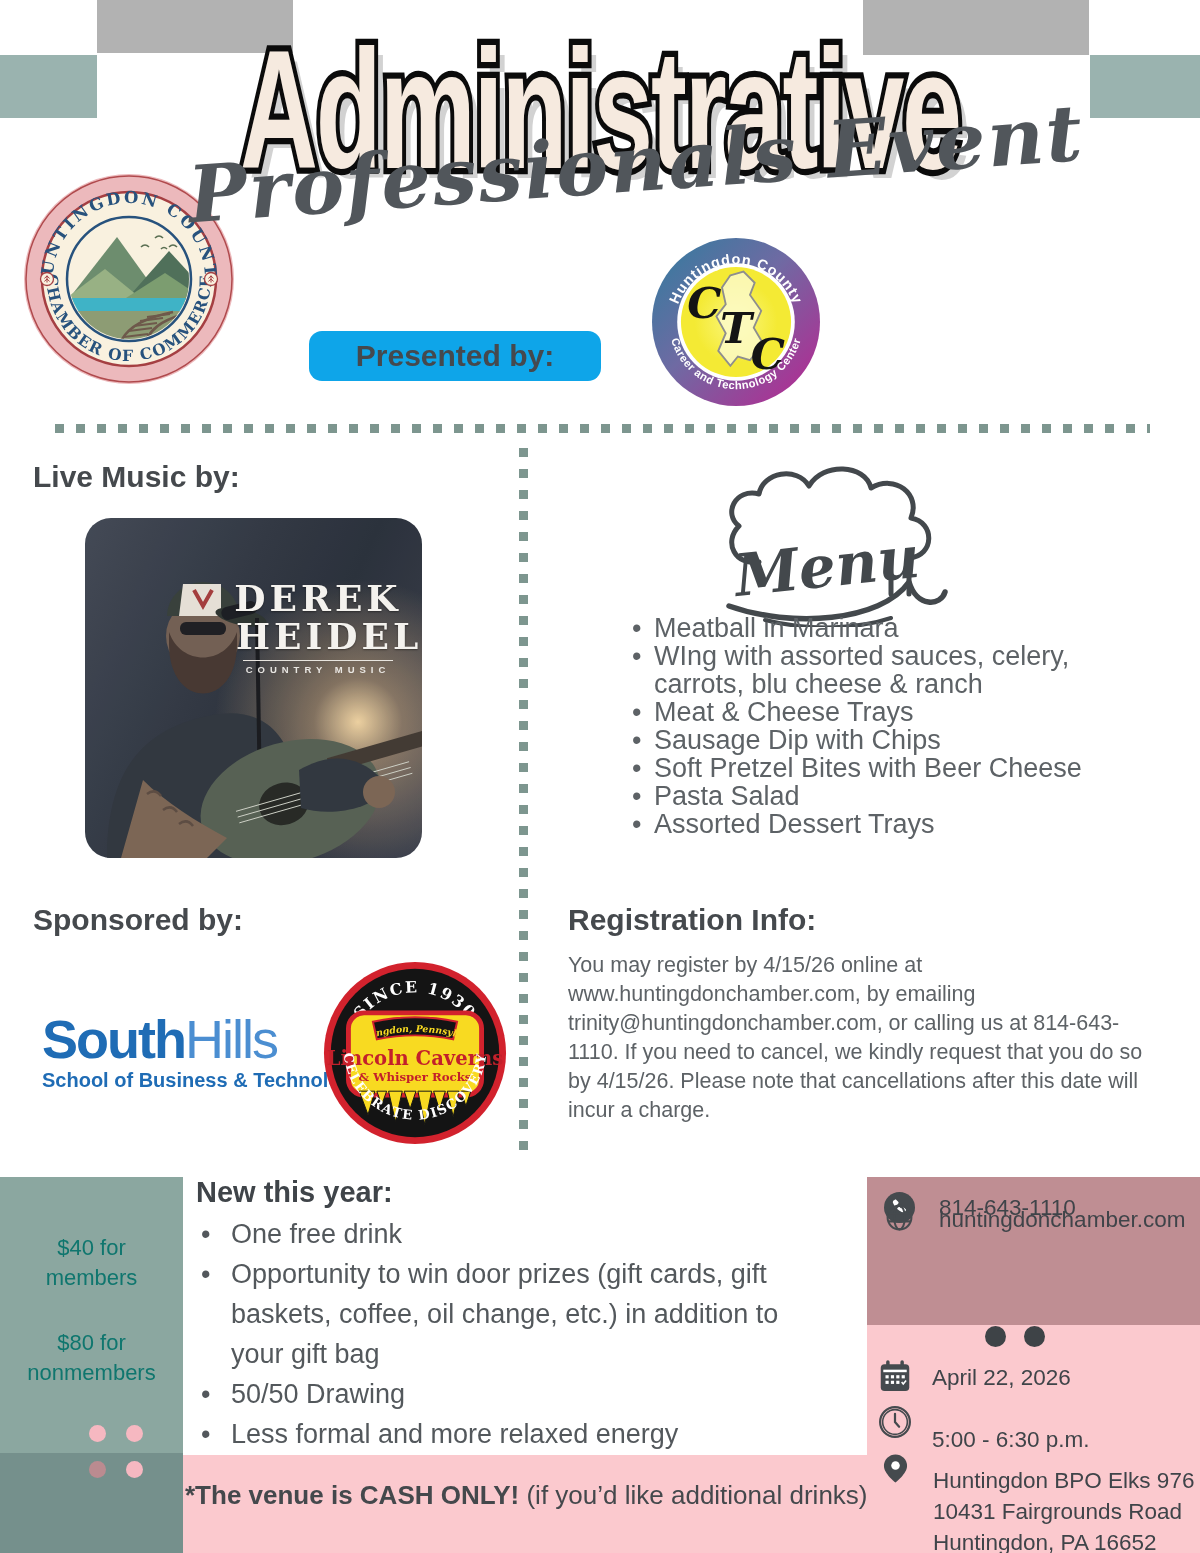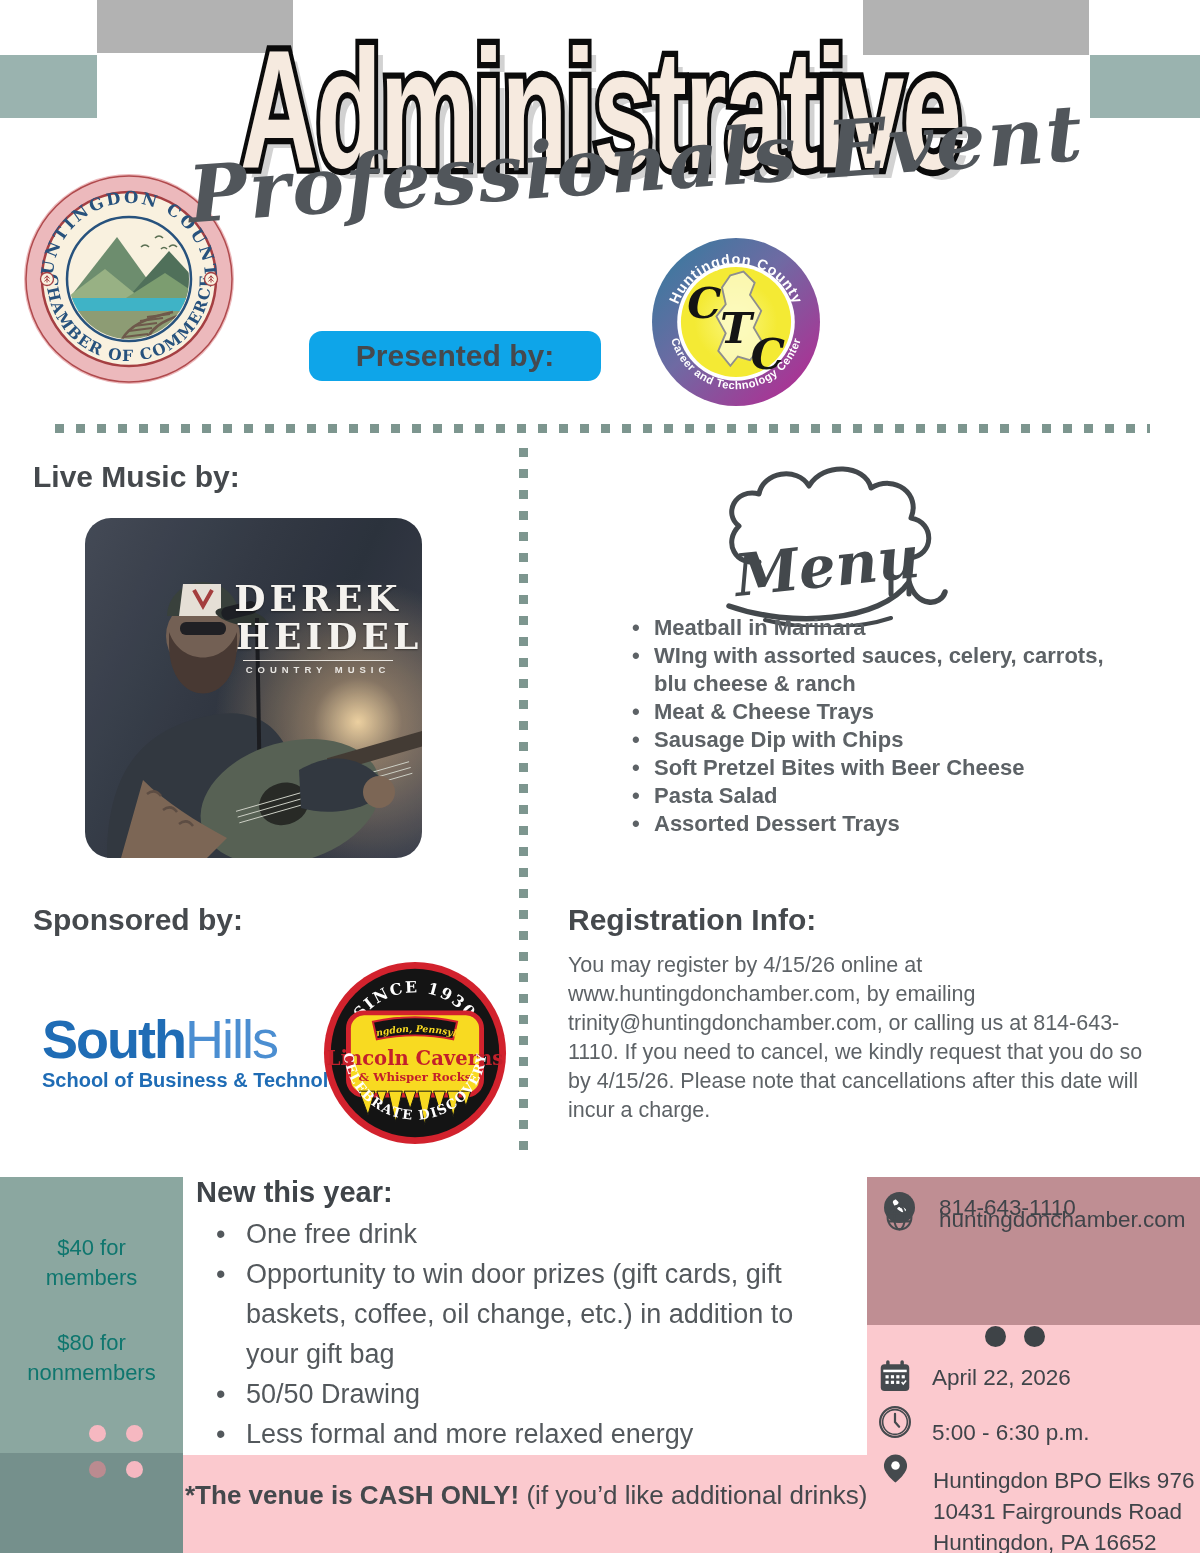--- a/index.html
+++ b/index.html
@@ -58,7 +58,7 @@
   
   .menu-art { position:absolute; left:695px; top:462px; width:290px; height:165px; }
   .menu-list { position:absolute; left:630px; top:614px; width:478px; list-style:none; }
-  .menu-list li { position:relative; padding-left:24px; font-size:22px; line-height:28px; color:#5d6266;font-weight:bold; }
+  .menu-list li { position:relative; padding-left:24px; font-size:27px; line-height:28px; color:#5d6266; }
   .menu-list li::before { content:"•"; position:absolute; left:2px; top:0; color:#5d6266; }
 
   

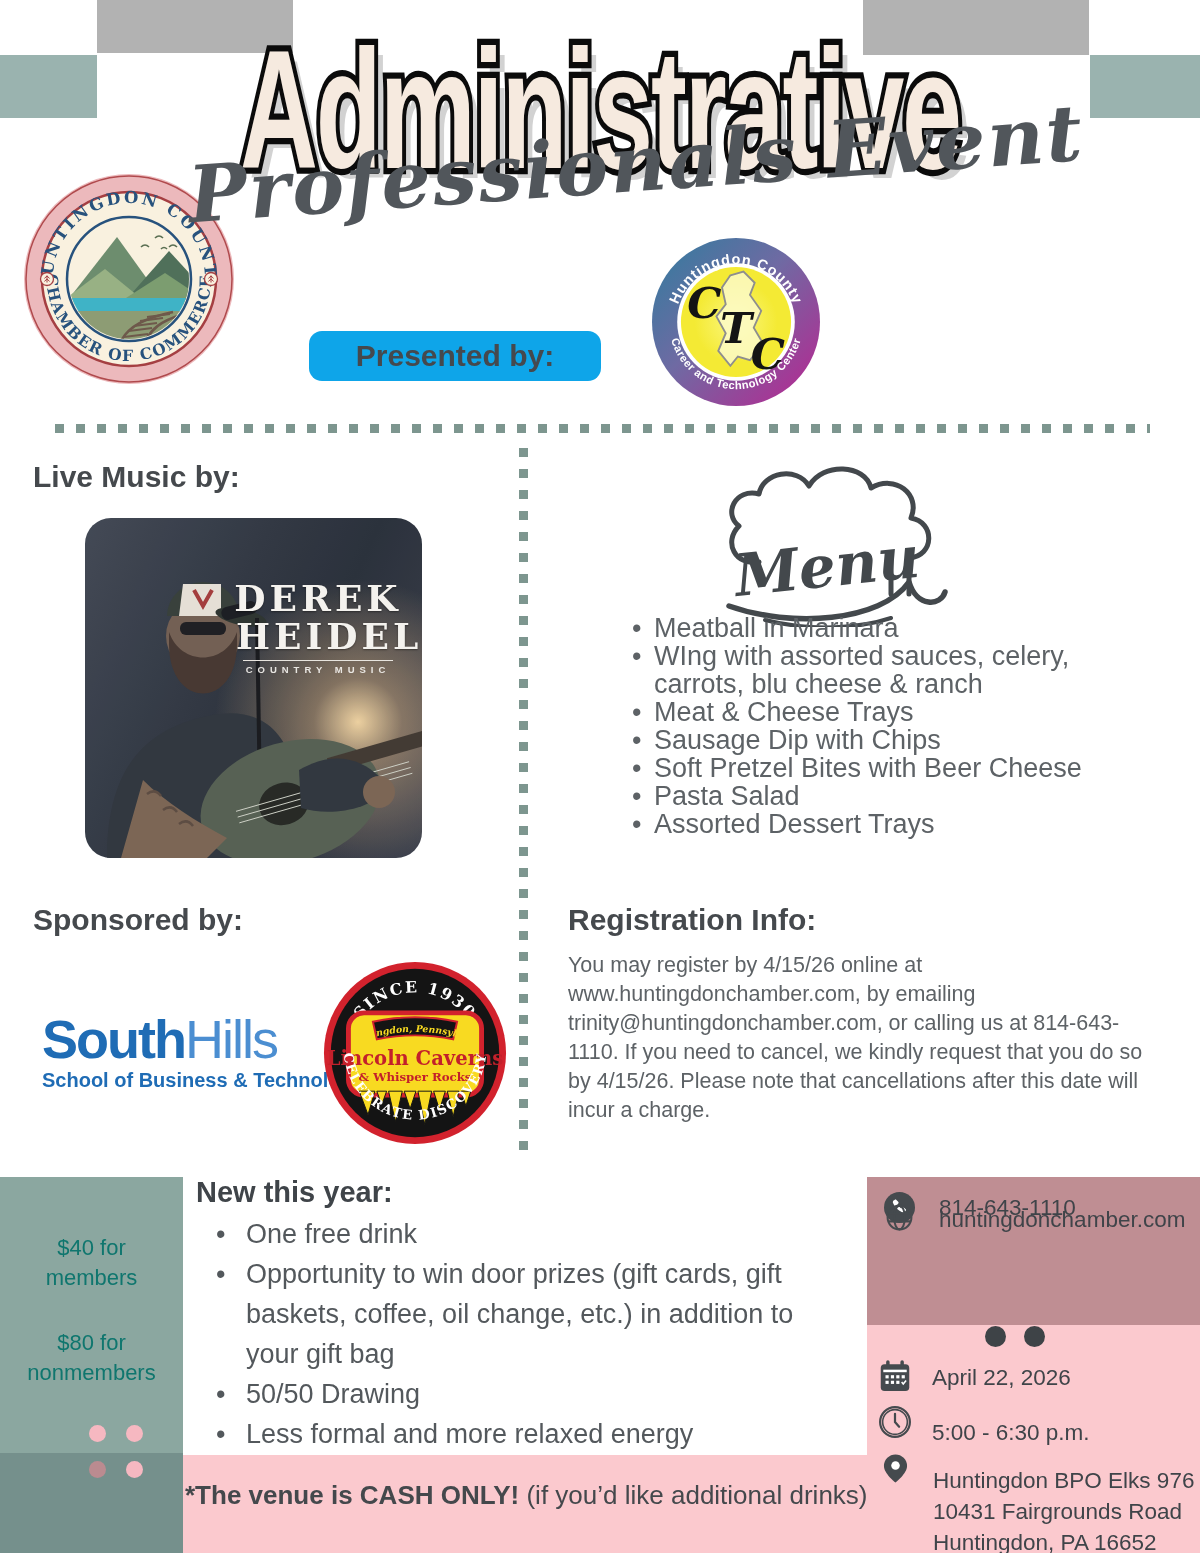--- a/index.html
+++ b/index.html
@@ -84,7 +84,7 @@
   .dot-mauve { background:#bb8b90; }
 
   .new-heading { position:absolute; left:196px; top:1176px; font-weight:800; font-size:29px; color:#3f4449; }
-  .new-list { position:absolute; left:212px; top:1214px; width:585px; list-style:none; }
+  .new-list { position:absolute; left:197px; top:1214px; width:585px; list-style:none; }
   .new-list li { position:relative; padding-left:34px; font-size:27px; line-height:40px; color:#53585c; }
   .new-list li::before { content:"•"; position:absolute; left:4px; top:0; color:#53585c; }
 

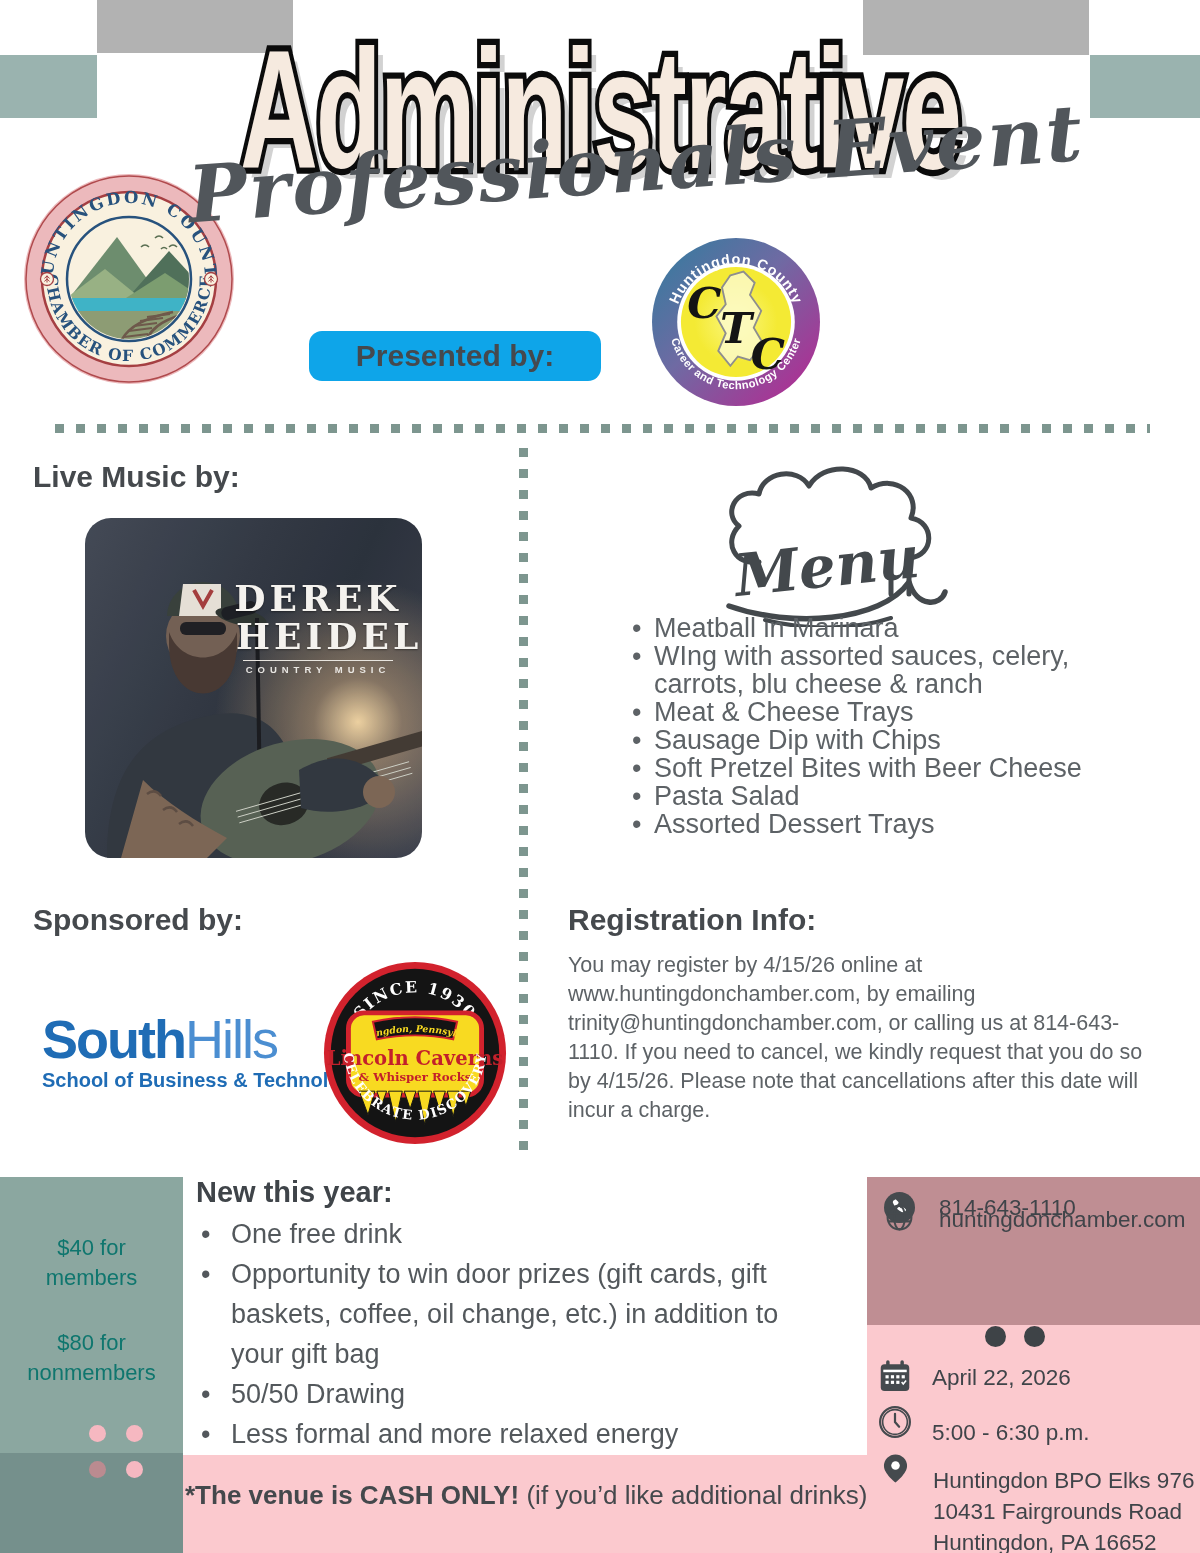--- a/index.html
+++ b/index.html
@@ -100,7 +100,7 @@
   .row-phone { left:884px; top:1192px; } .row-phone .txt { margin-left:24px; margin-top:0; }
   .row-globe { left:884px; top:1202px; } .row-globe .txt { margin-left:24px; margin-top:2px; }
   .row-date { left:876px; top:1357px; } .row-date .txt { margin-left:18px; margin-top:5px; }
-  .row-time { left:876px; top:1403px; } .row-time .txt { margin-left:18px; margin-top:14px; }
+  .row-time { left:876px; top:1403px; } .row-time .txt { margin-left:18px; margin-top:21px; }
   .row-loc  { left:879px; top:1452px; } .row-loc .txt { margin-left:21px; margin-top:13px; }
   .dark-dot { position:absolute; width:21px; height:21px; border-radius:50%; background:#3e4347; z-index:3; }
 </style>

